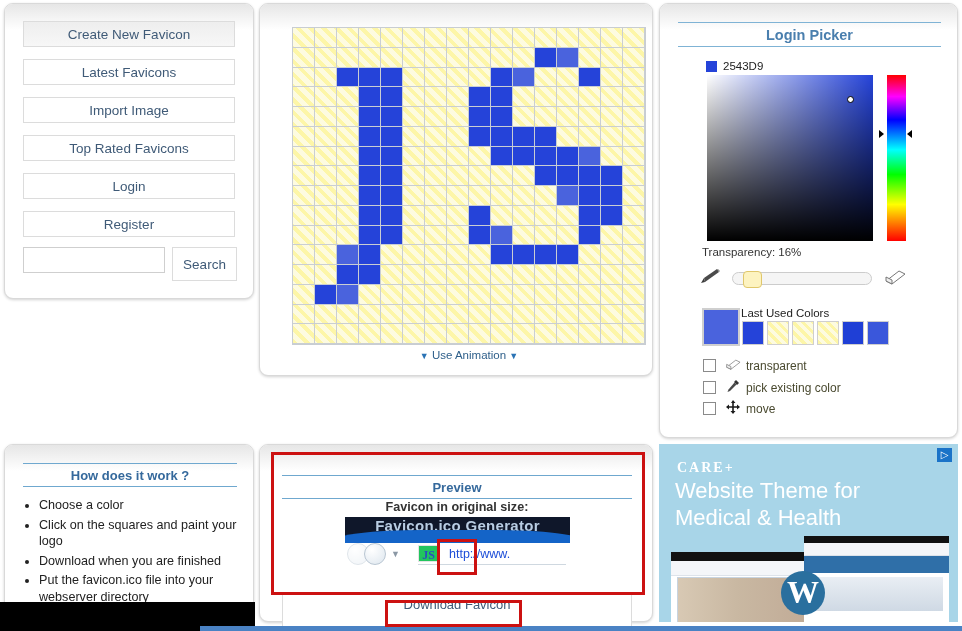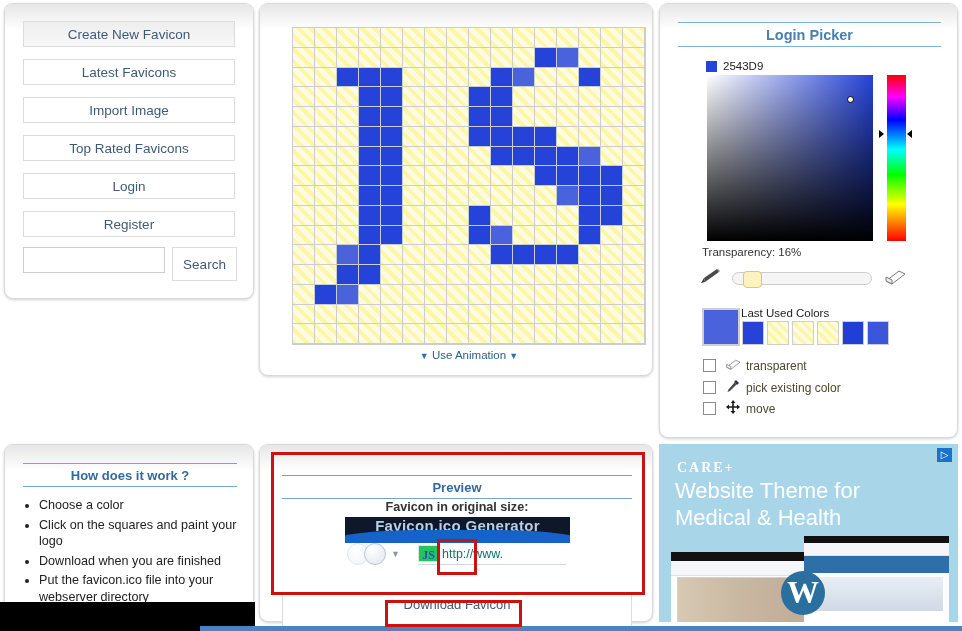--- a/index.html
+++ b/index.html
@@ -359,9 +359,9 @@
     border: 1px solid #e4e4e4;
   }
   #mock-url {
-    margin-left: 3px;
+    margin-left: 10px;
     font-size: 12.5px;
-    color: #0f766e;
+    color: #1d4ed8;
     white-space: nowrap;
   }
   #download-wrap {

